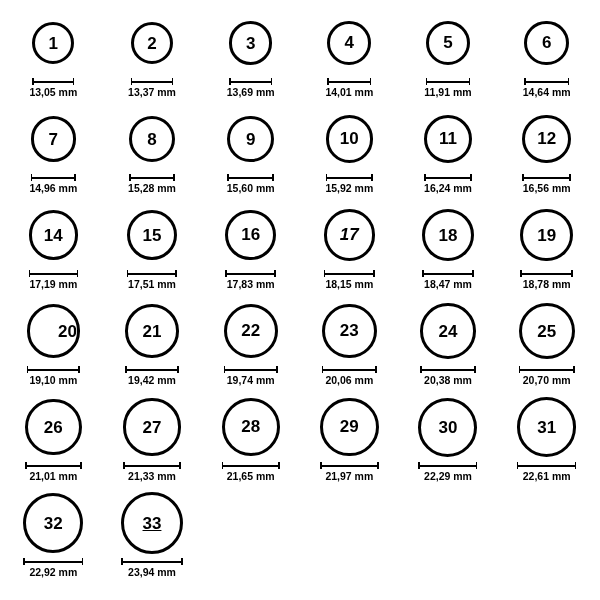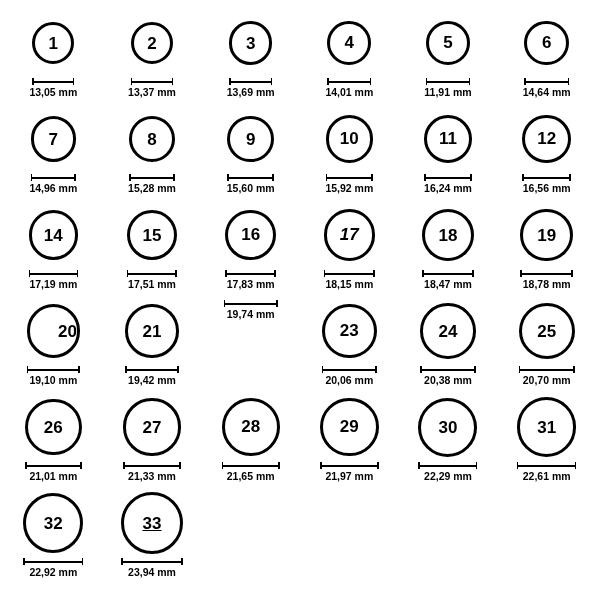--- a/index.html
+++ b/index.html
@@ -359,6 +359,11 @@
         </div>
       </div>
       <div class="cell">
+        <div class="ring-wrap">
+          <div class="ring" style="width: 54.3px; height: 54.3px;">
+            <span class="ring-size">22</span>
+          </div>
+        </div>
         <div class="dim">
           <div class="dim-bar" style="width: 54.3px;">
             <div class="dim-line"></div>

